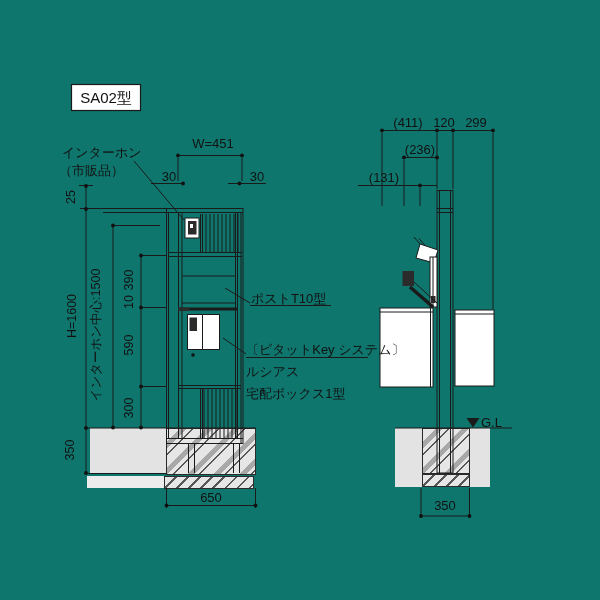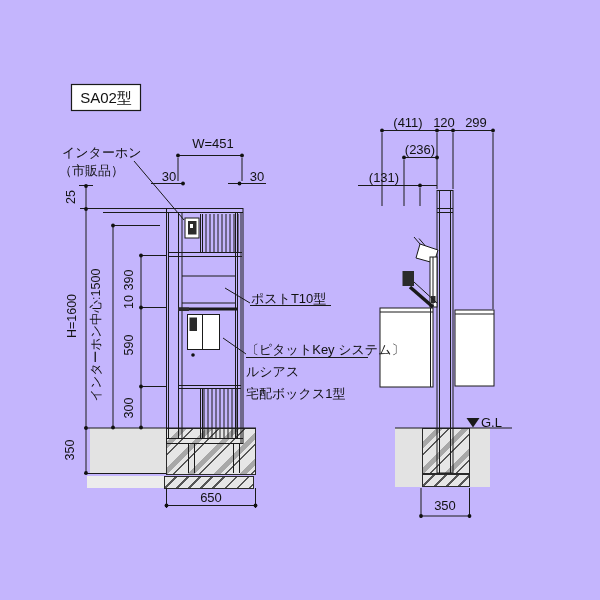--- a/index.html
+++ b/index.html
@@ -3,7 +3,7 @@
 <meta charset="utf-8">
 <style>
   html,body{margin:0;padding:0;background:#fff;}
-  #canvas{position:relative;width:600px;height:600px;background:#c4b5fd;overflow:hidden;
+  #canvas{position:relative;width:600px;height:600px;background:#0f766e;overflow:hidden;
           font-family:"Liberation Sans","DejaVu Sans",sans-serif;}
   #canvas > div{box-sizing:border-box;}
   .soil{position:absolute;background:#e3e3e3;z-index:1;}

